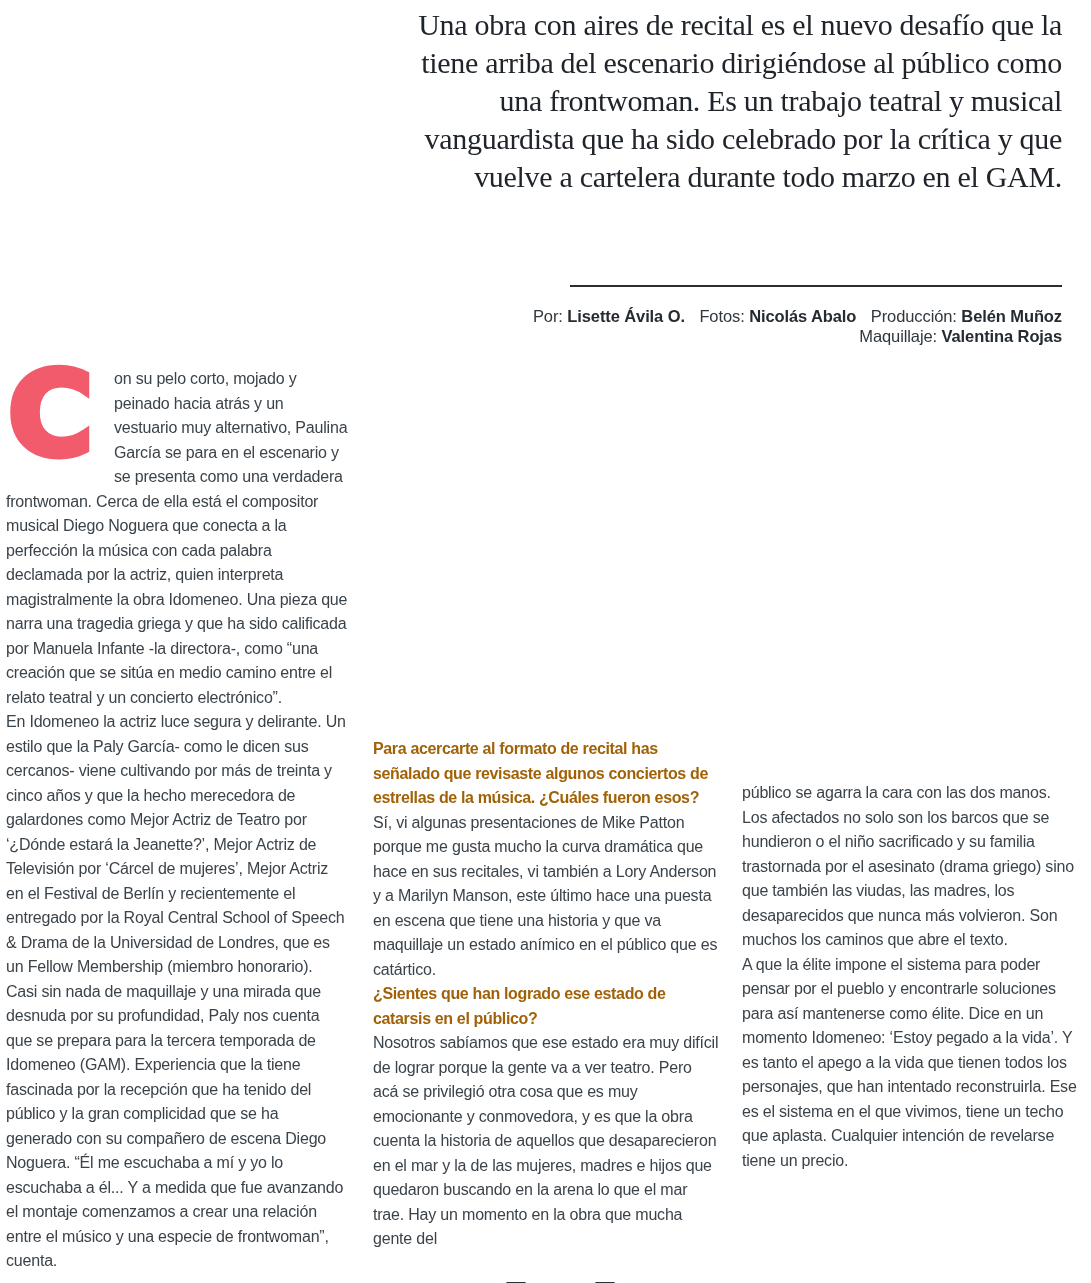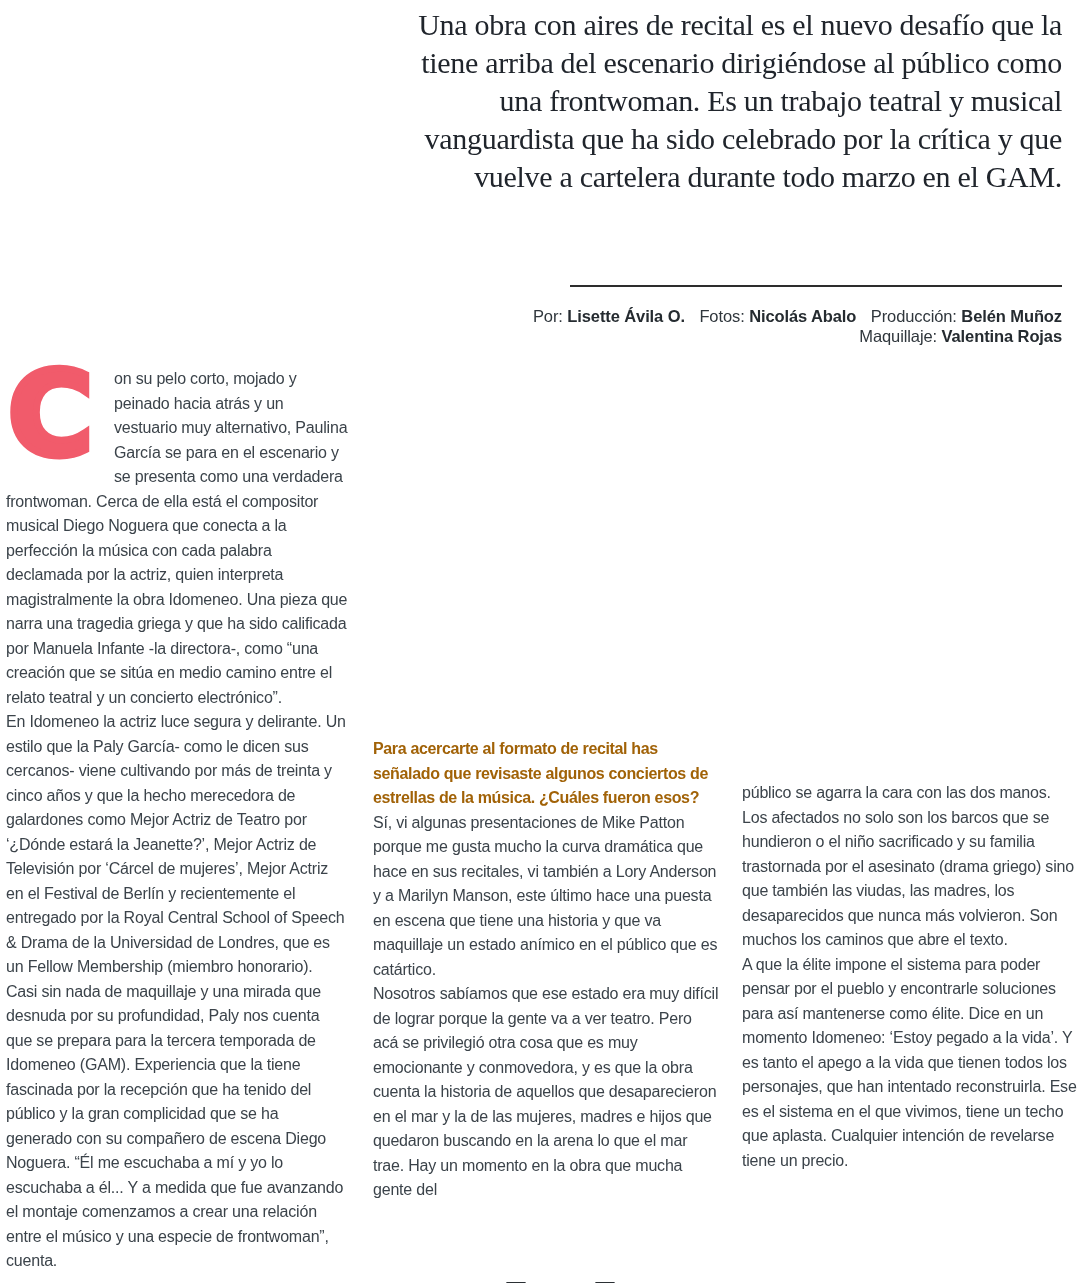--- a/index.html
+++ b/index.html
@@ -74,6 +74,7 @@
   <div class="col col2">
     <p class="q">Para acercarte al formato de recital has señalado que revisaste algunos conciertos de estrellas de la música. ¿Cuáles fueron esos?</p>
     <p class="a">Sí, vi algunas presentaciones de Mike Patton porque me gusta mucho la curva dramática que hace en sus recitales, vi también a Lory Anderson y a Marilyn Manson, este último hace una puesta en escena que tiene una historia y que va maquillaje un estado anímico en el público que es catártico.</p>
+    <p class="q">¿Sientes que han logrado ese estado de catarsis en el público?</p>
     <p class="a">Nosotros sabíamos que ese estado era muy difícil de lograr porque la gente va a ver teatro. Pero acá se privilegió otra cosa que es muy emocionante y conmovedora, y es que la obra cuenta la historia de aquellos que desaparecieron en el mar y la de las mujeres, madres e hijos que quedaron buscando en la arena lo que el mar trae. Hay un momento en la obra que mucha gente del</p>
   </div>
 

